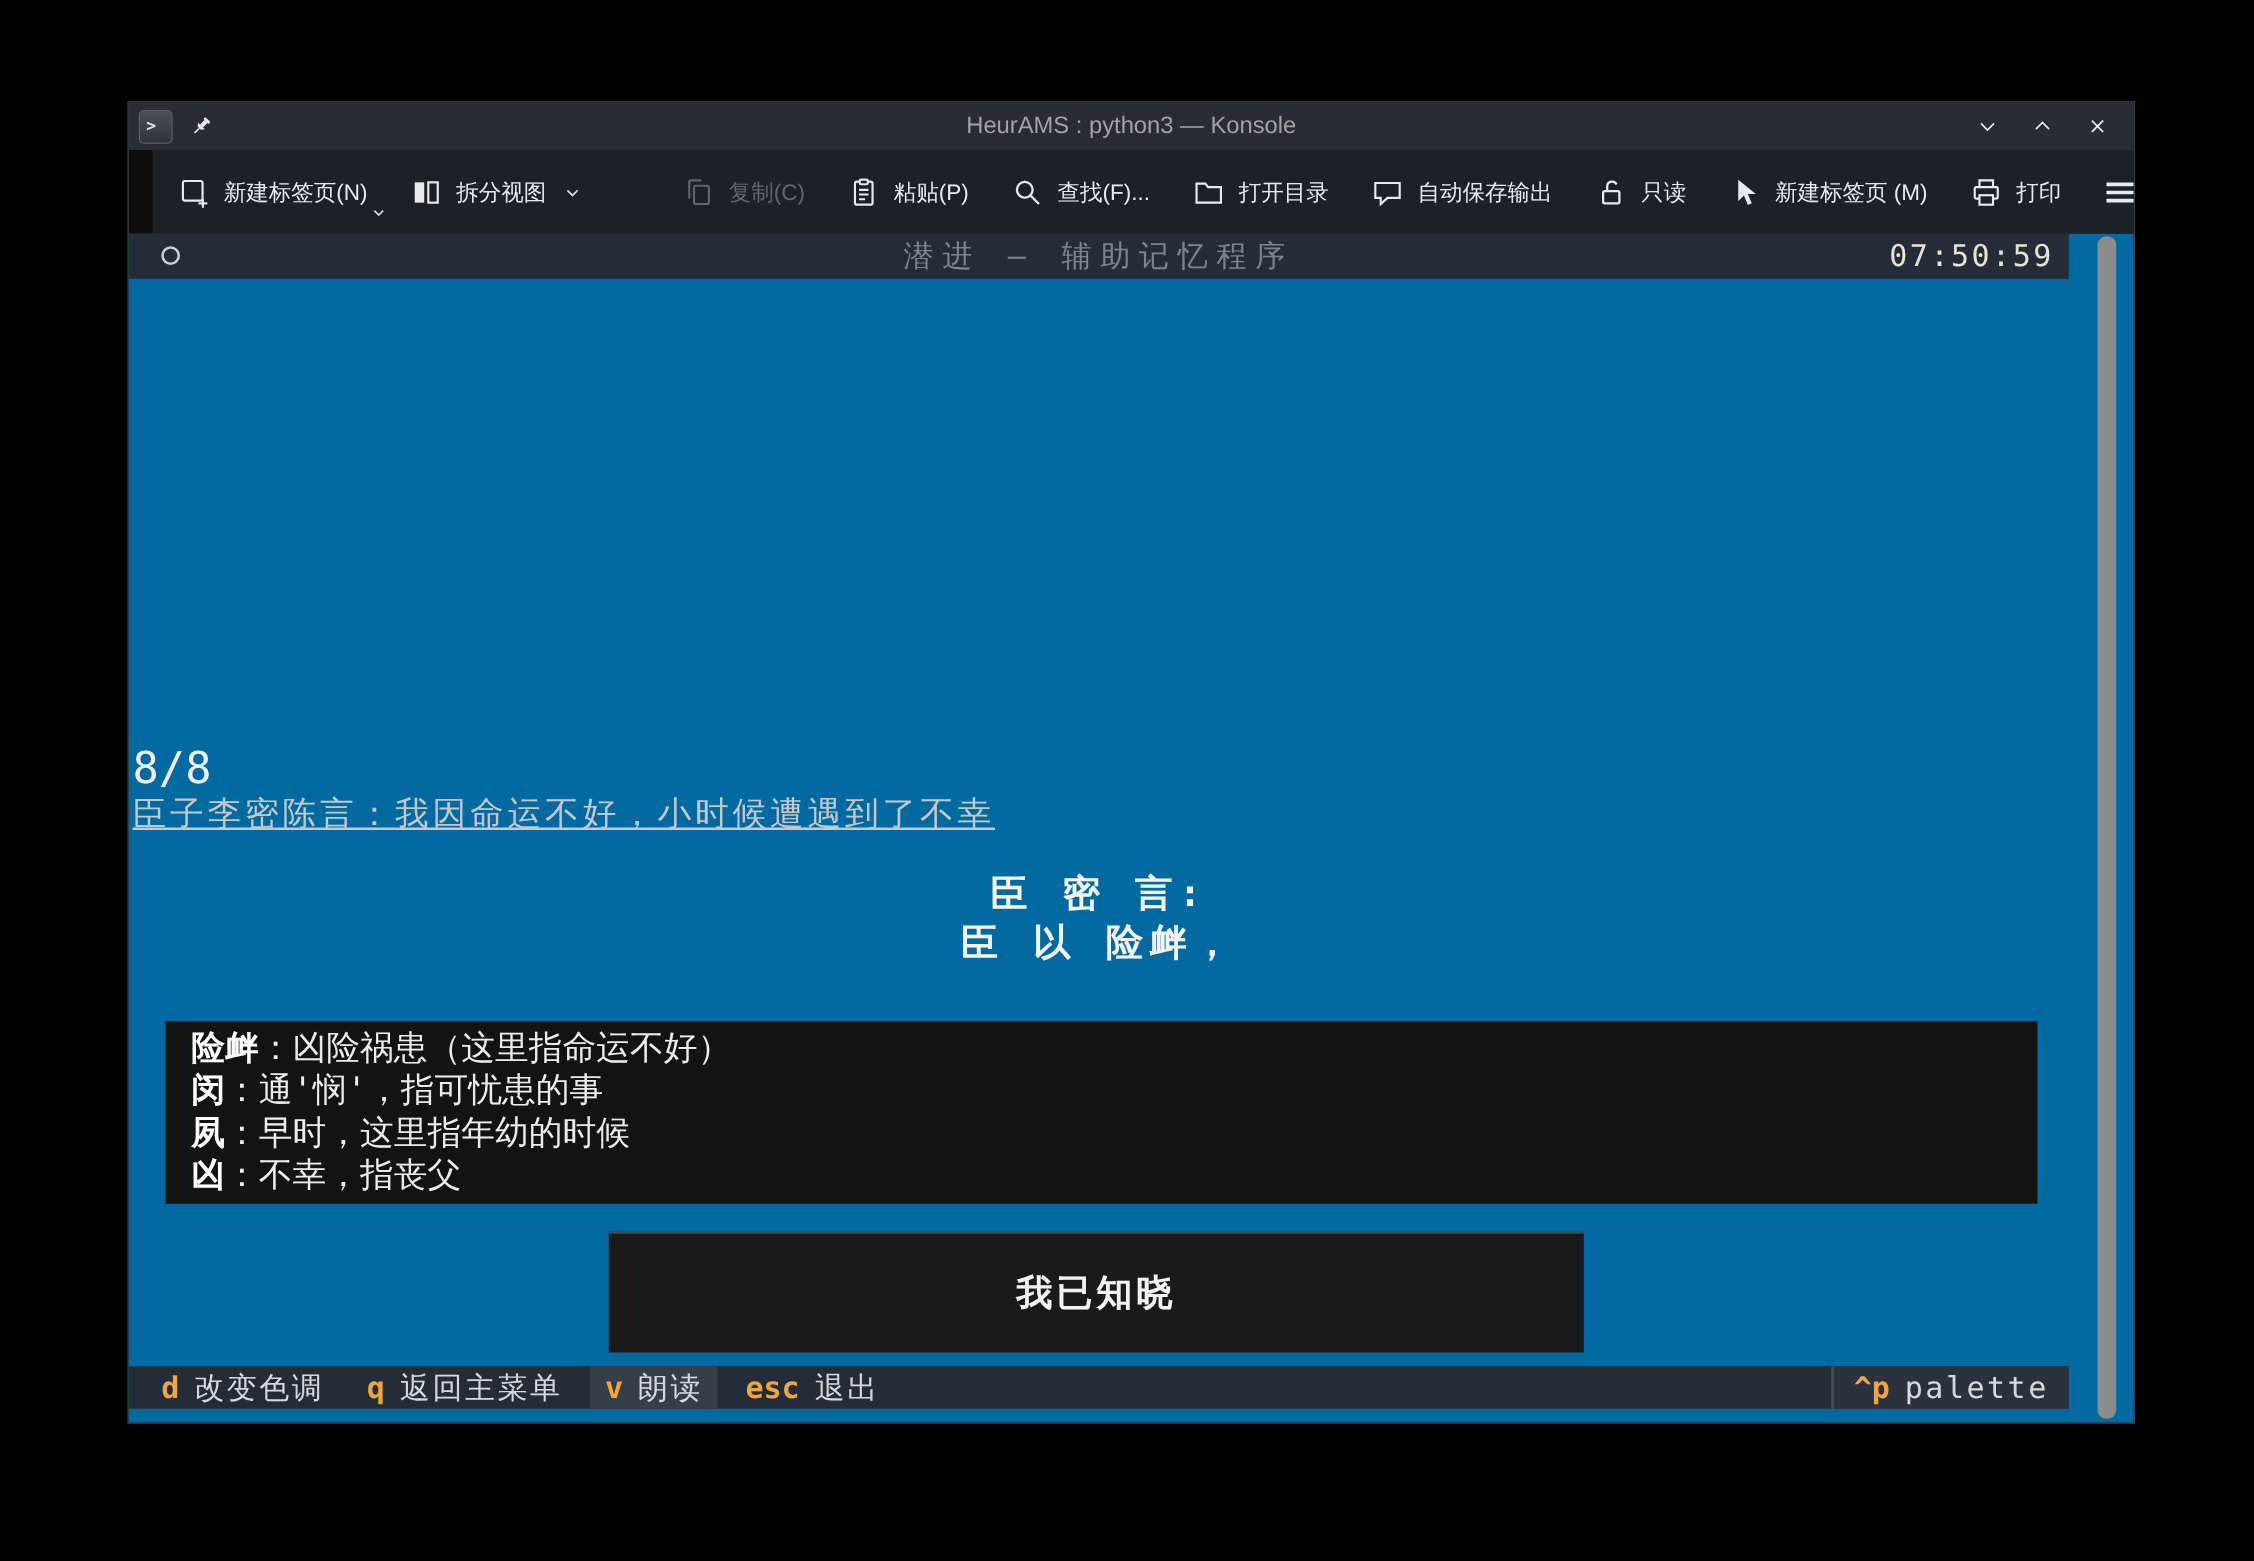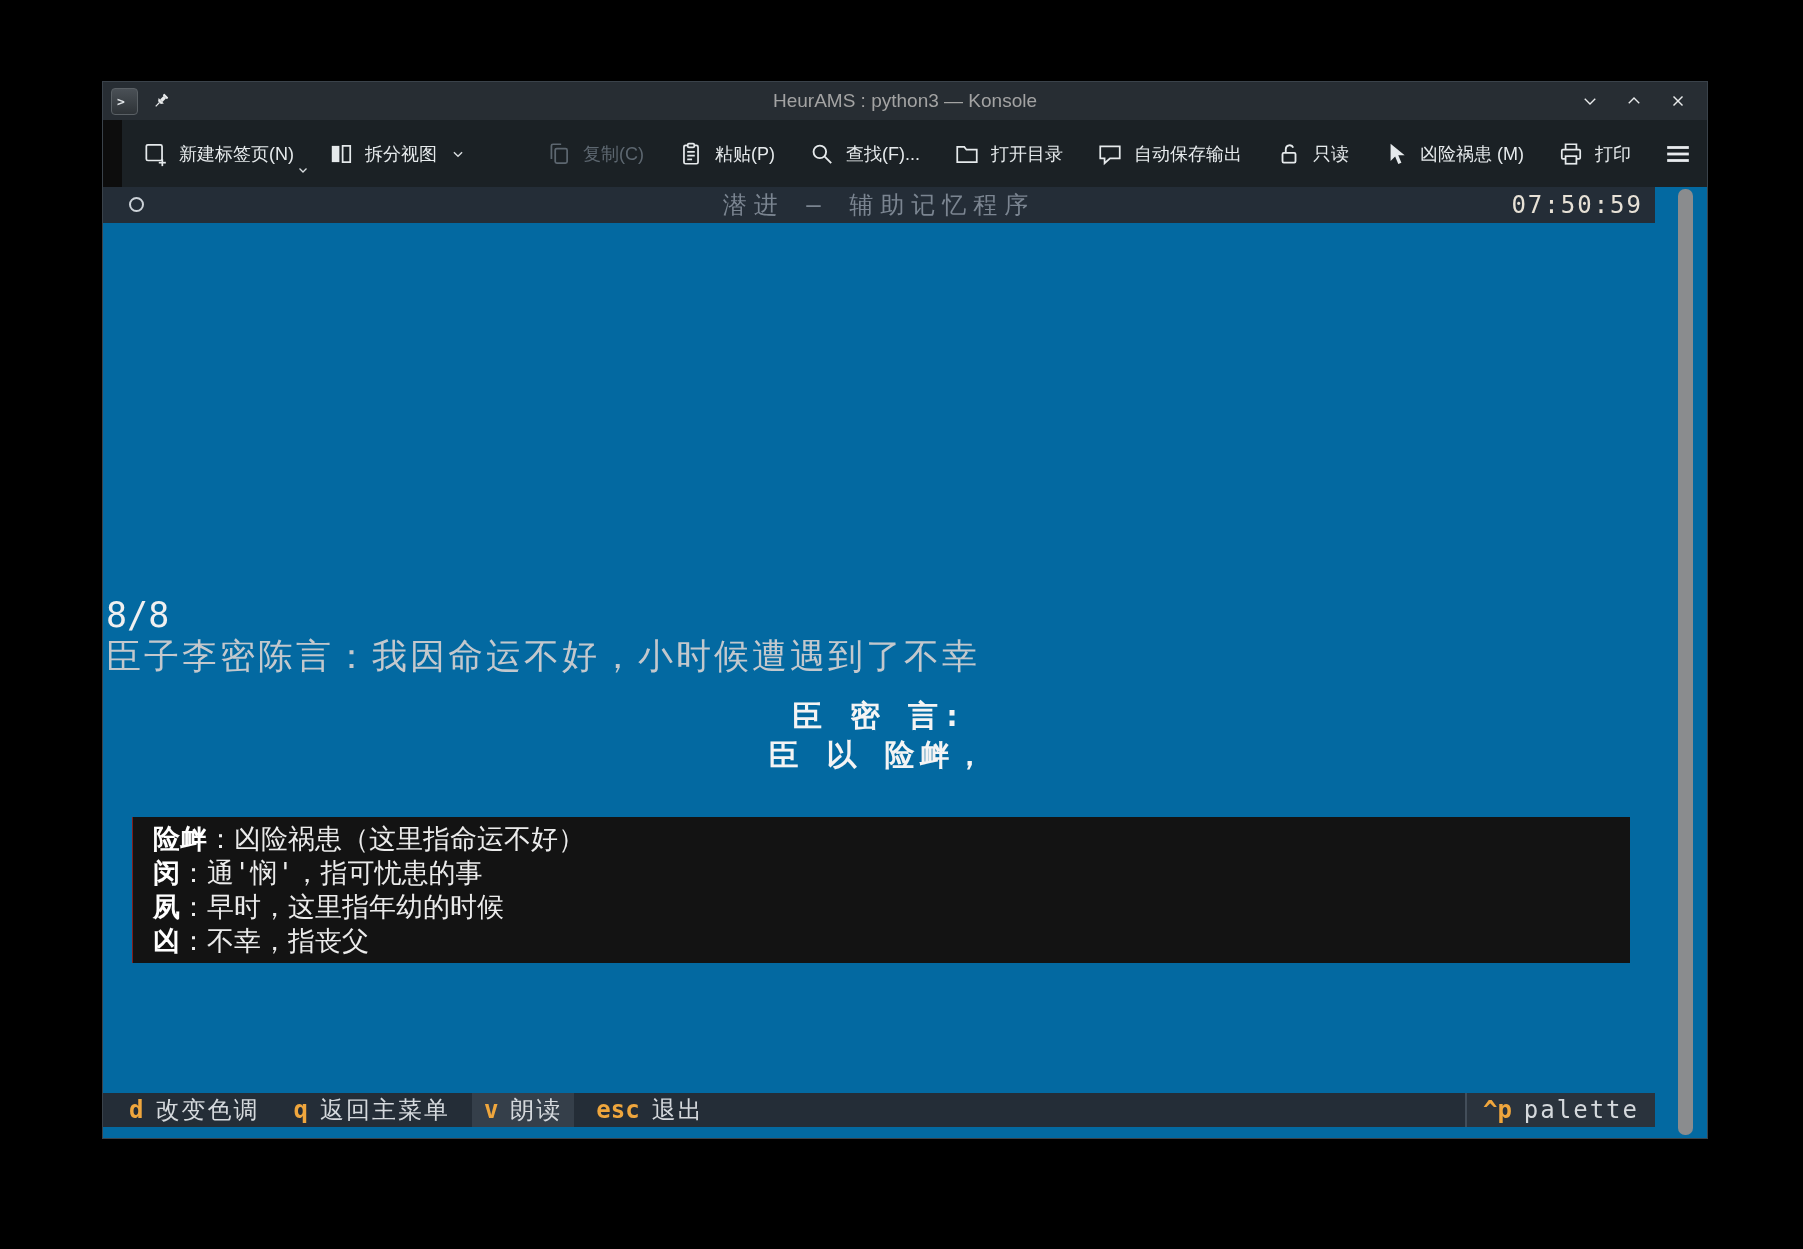--- a/index.html
+++ b/index.html
@@ -183,7 +183,7 @@
       <svg width="26" height="26" viewBox="0 0 24 24" fill="currentColor">
         <path d="M7 2.5v16l4.2-4.2 2.9 6.9 2.9-1.2-2.9-6.9h5.9z"></path>
       </svg>
-      <span>凶险祸患 (M)</span>
+      <span>新建标签页 (M)</span>
     </div>
 
     <div class="titem">

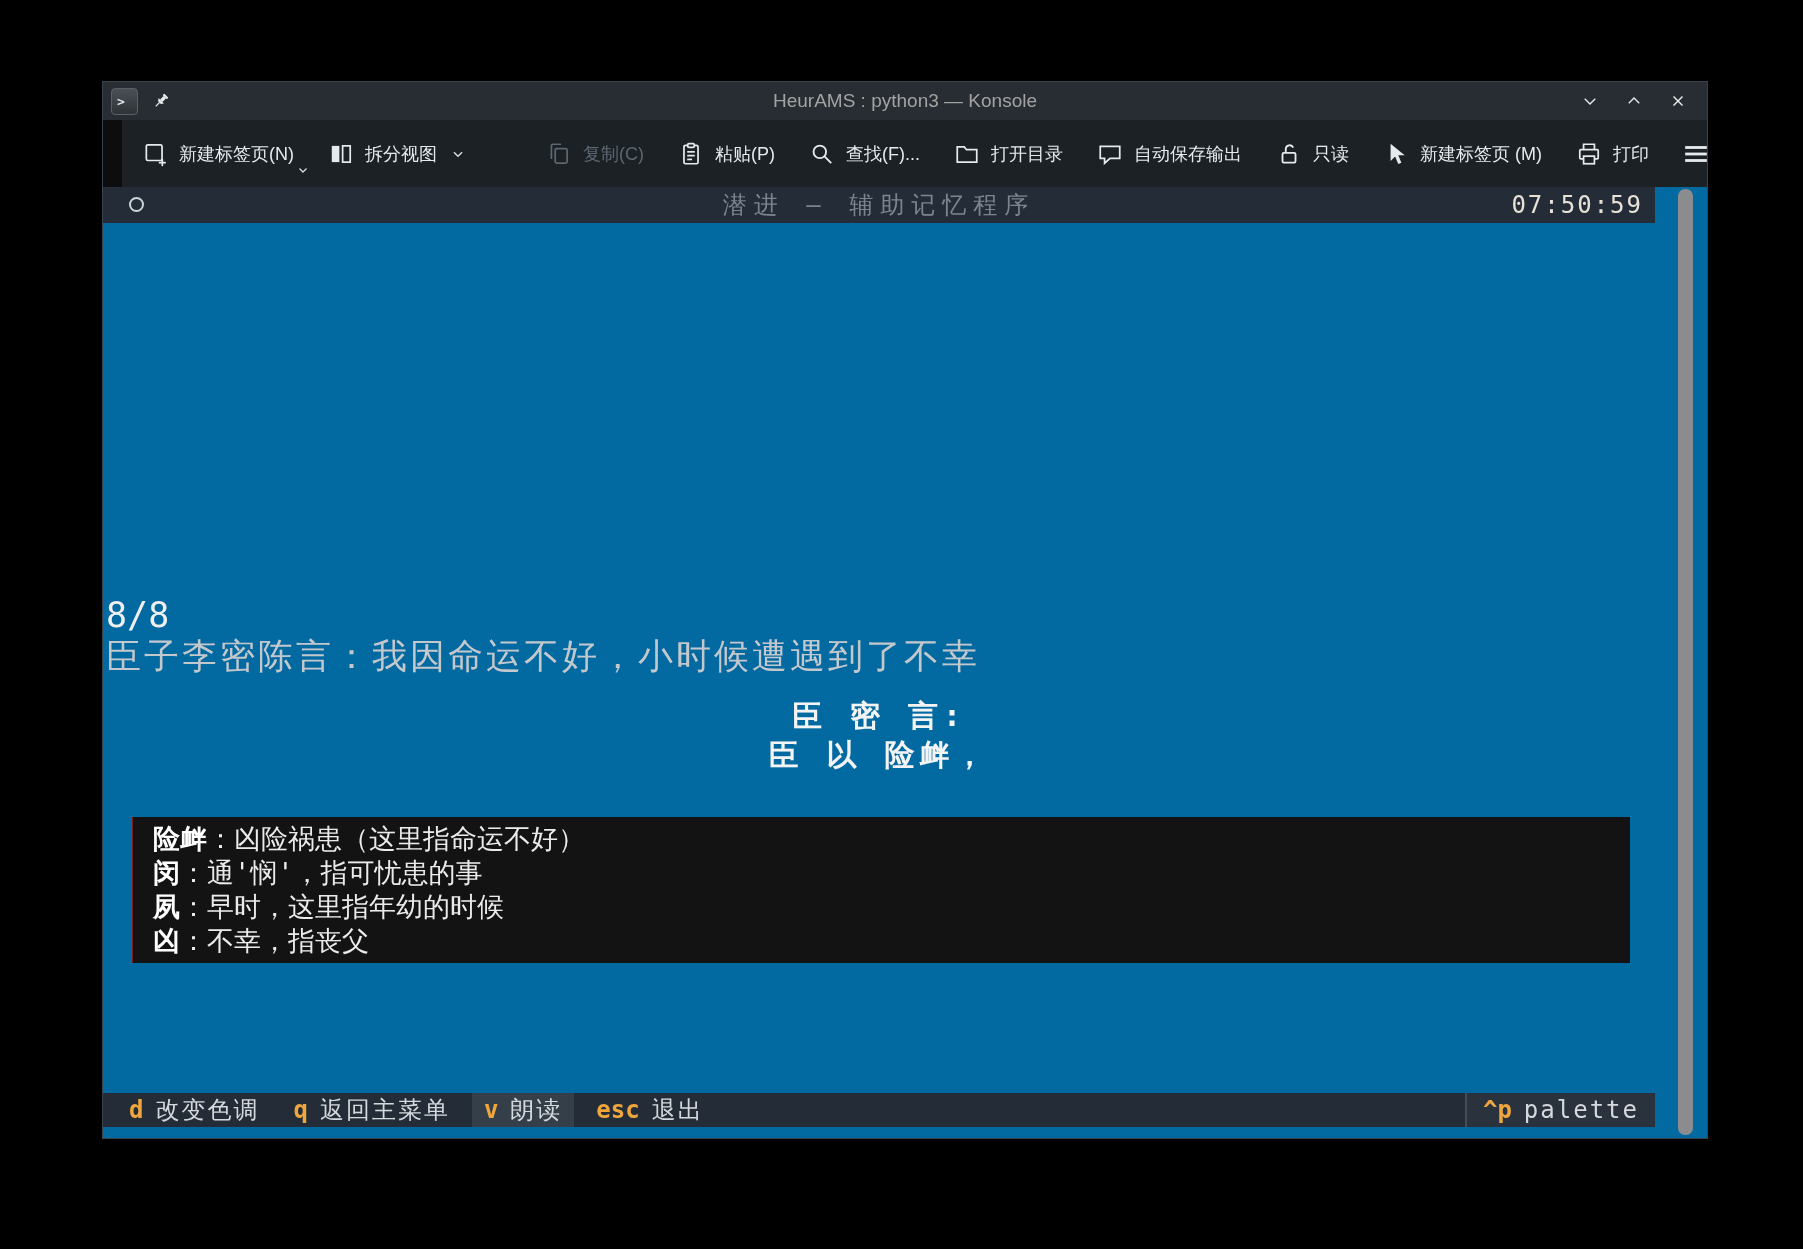--- a/index.html
+++ b/index.html
@@ -44,7 +44,7 @@
                font-size:24px; letter-spacing:2px; }
 
   .progress { position:absolute; left:3px; top:408px; color:#f0f0f0; font-size:35px; }
-  .hint     { position:absolute; left:3px; top:446px; color:#c3c8cd; font-size:35px; letter-spacing:3px; }
+  .hint     { position:absolute; left:3px; top:446px; color:#c3c8cd; font-size:27px; letter-spacing:3px;text-decoration:underline; }
 
   .poem { position:absolute; left:0; right:52px; top:509px; text-align:center; color:#f4f4f4;
           font-size:30px; font-weight:bold; line-height:39px; letter-spacing:5px; }

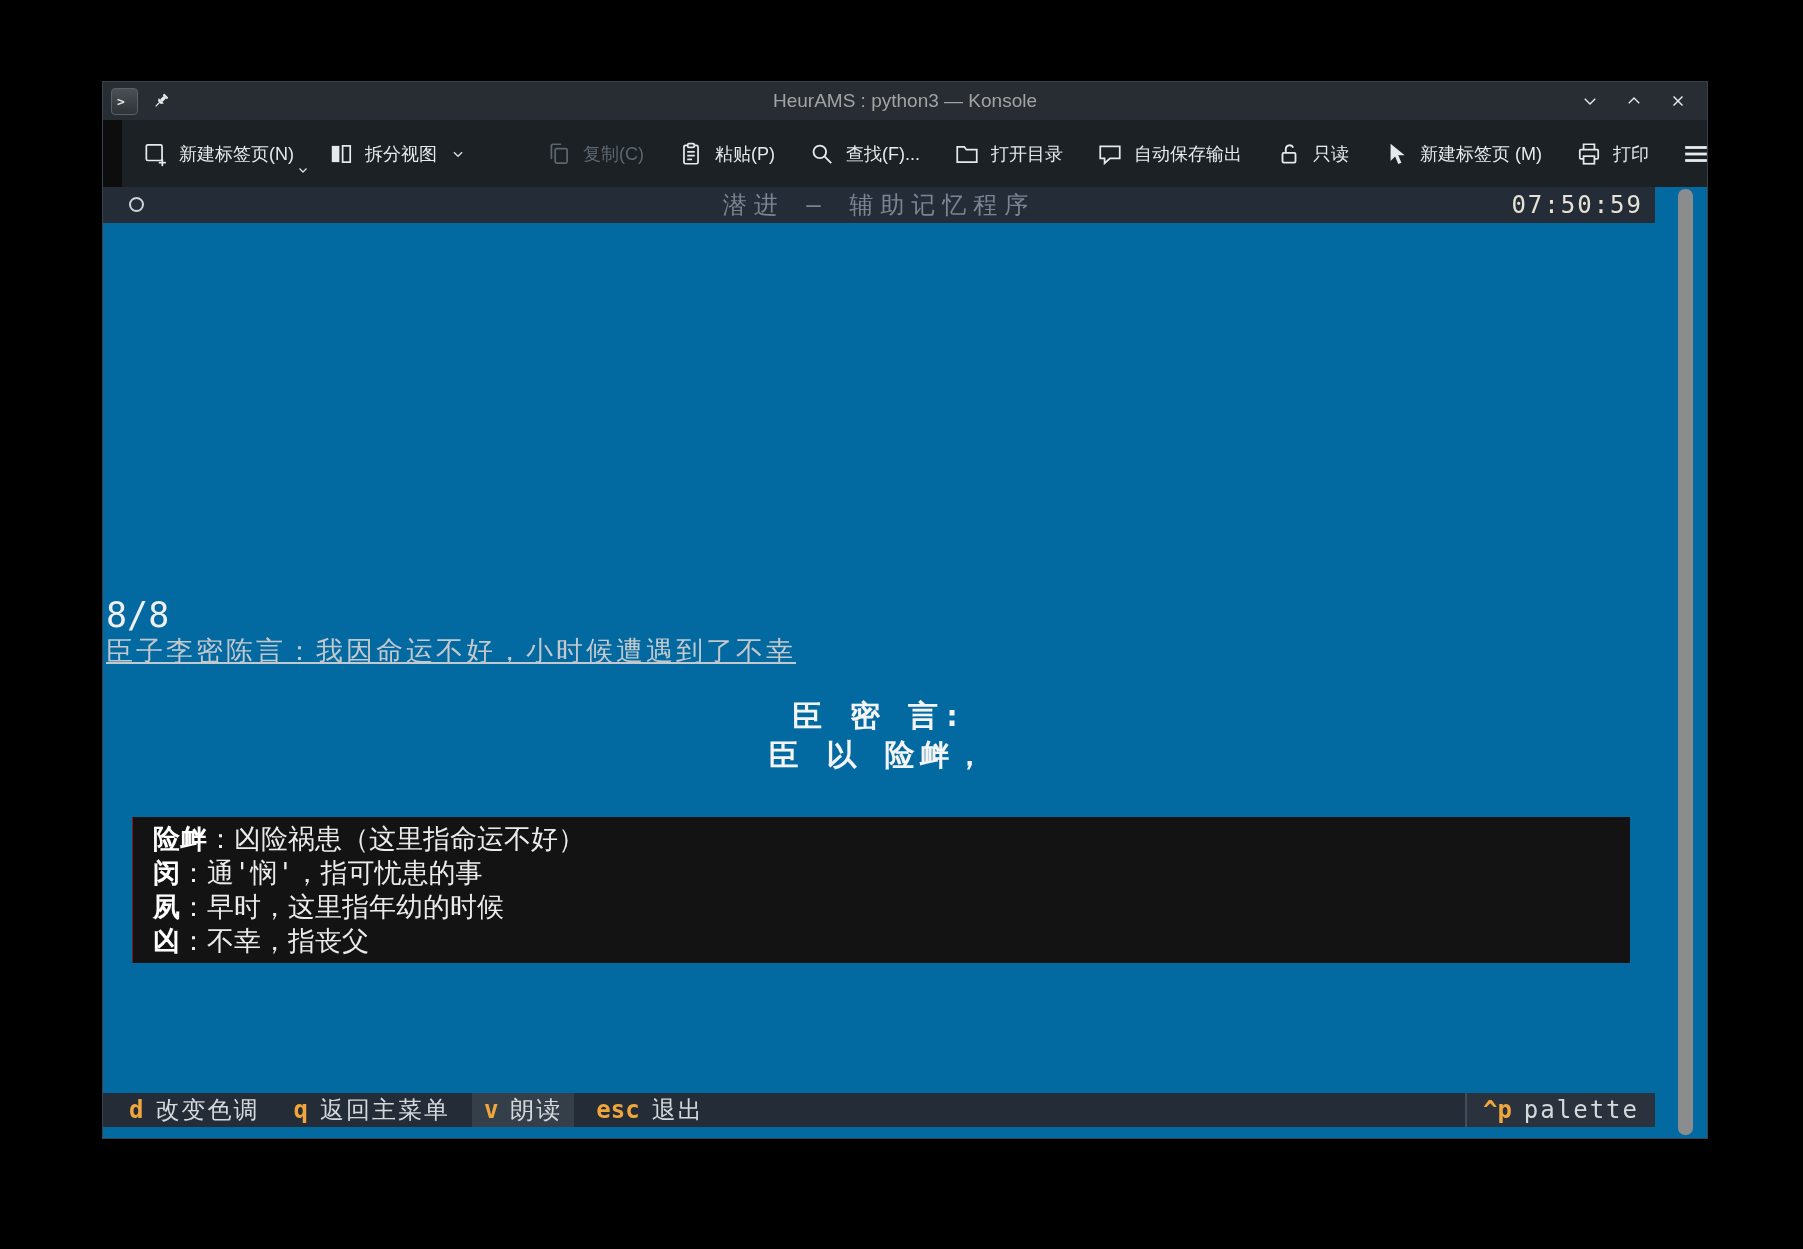--- a/index.html
+++ b/index.html
@@ -227,6 +227,7 @@
       <div><span class="anno-term">凶</span><span>：不幸，指丧父</span></div>
     </div>
 
+    <div class="confirm">我已知晓</div>
 
     <div class="tui-footer">
       <div class="fseg">

